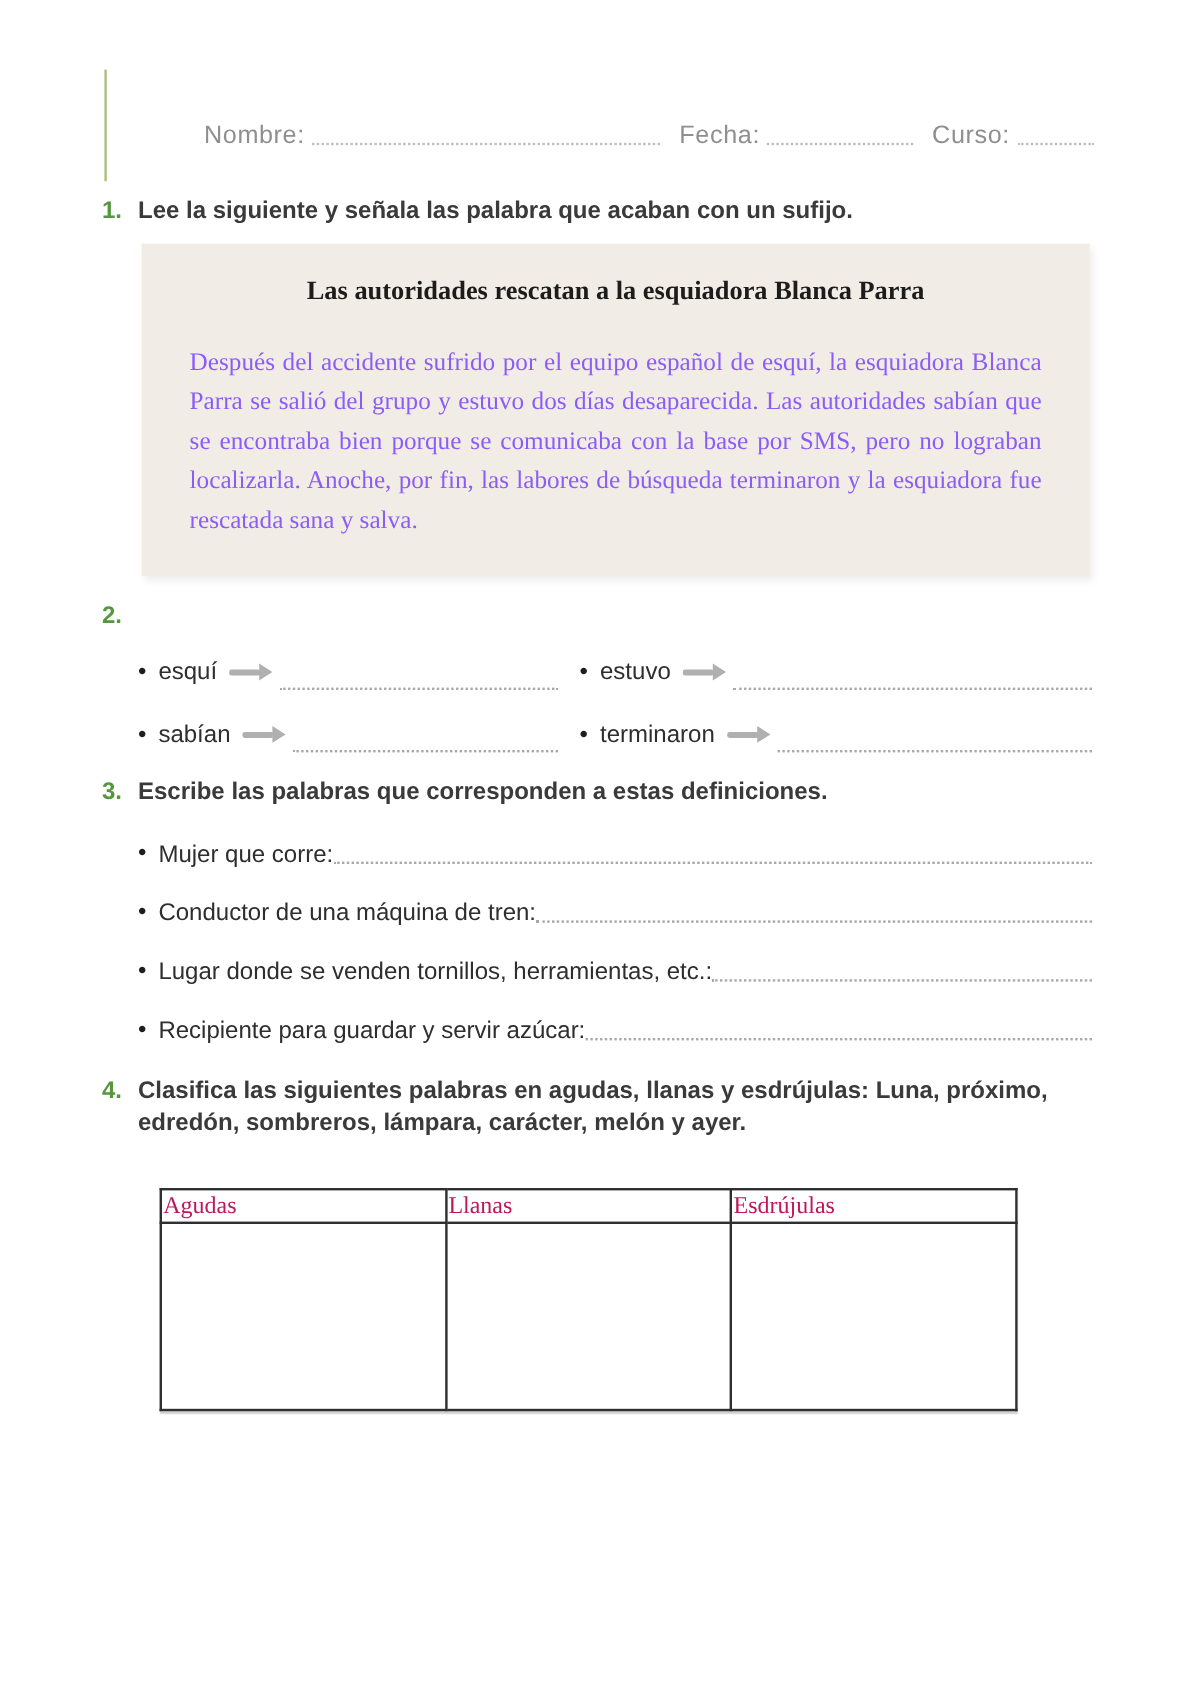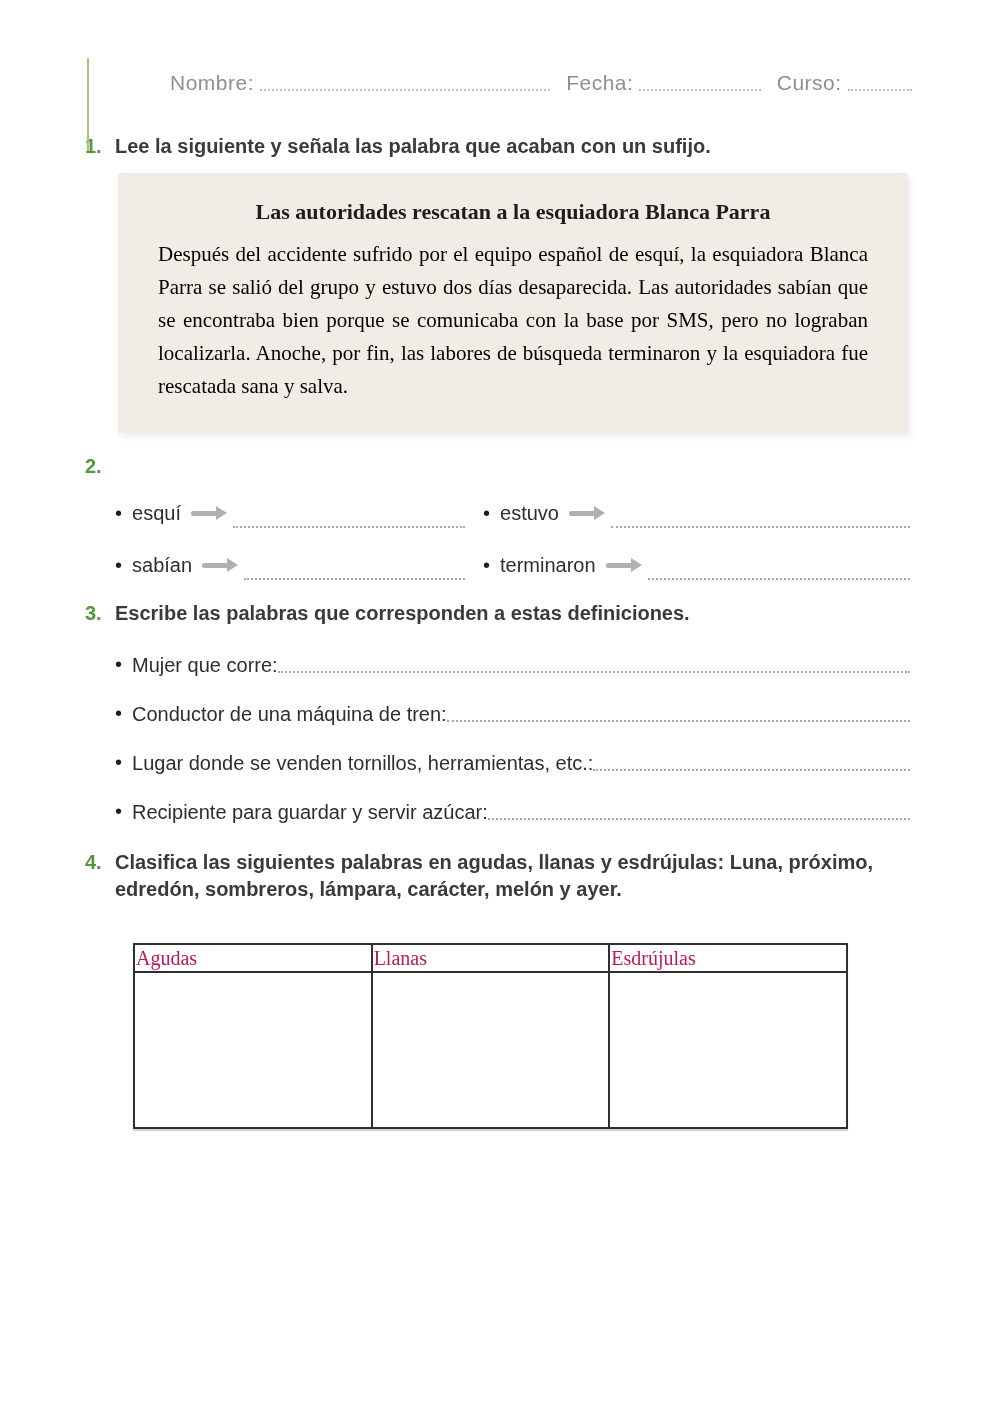--- a/index.html
+++ b/index.html
@@ -23,7 +23,7 @@
     overflow:hidden;
     font-family:"Liberation Sans",sans-serif;
     color:var(--body_text);
-    padding-top:72px;
+    padding-top:102px;
   }
   .green-rule{
     position:absolute;left:87px;top:58px;width:2px;height:93px;

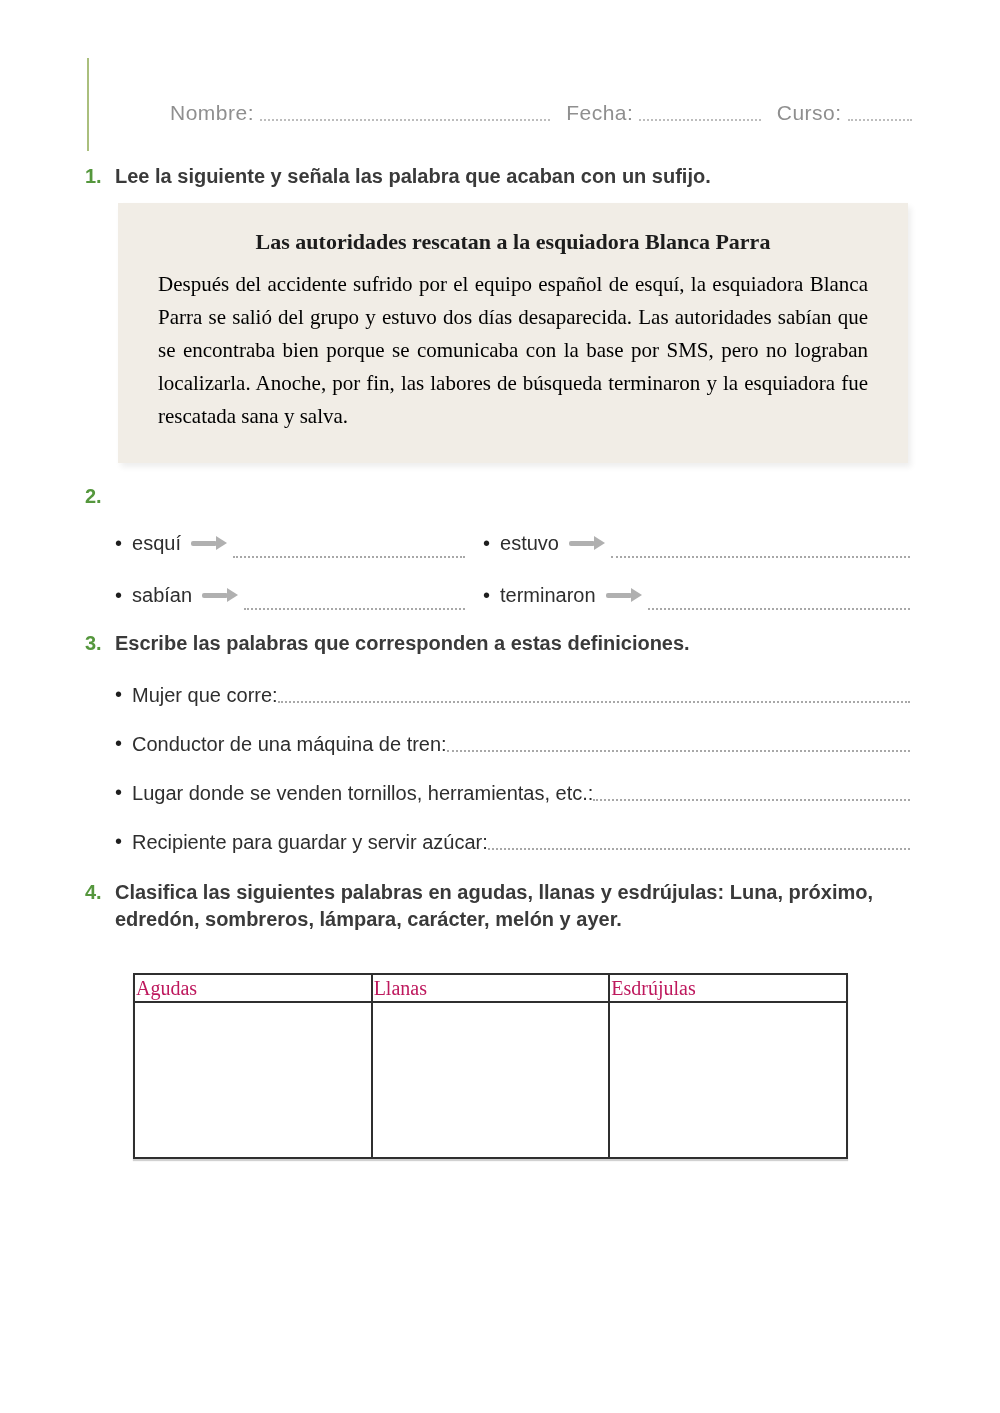--- a/index.html
+++ b/index.html
@@ -76,7 +76,7 @@
   .news-title{
     text-align:center;
     font-weight:bold;font-size:22px;color:#1c1c1c;
-    margin-bottom:13px;
+    margin-bottom:30px;
   }
   .news-body{
     margin:0;

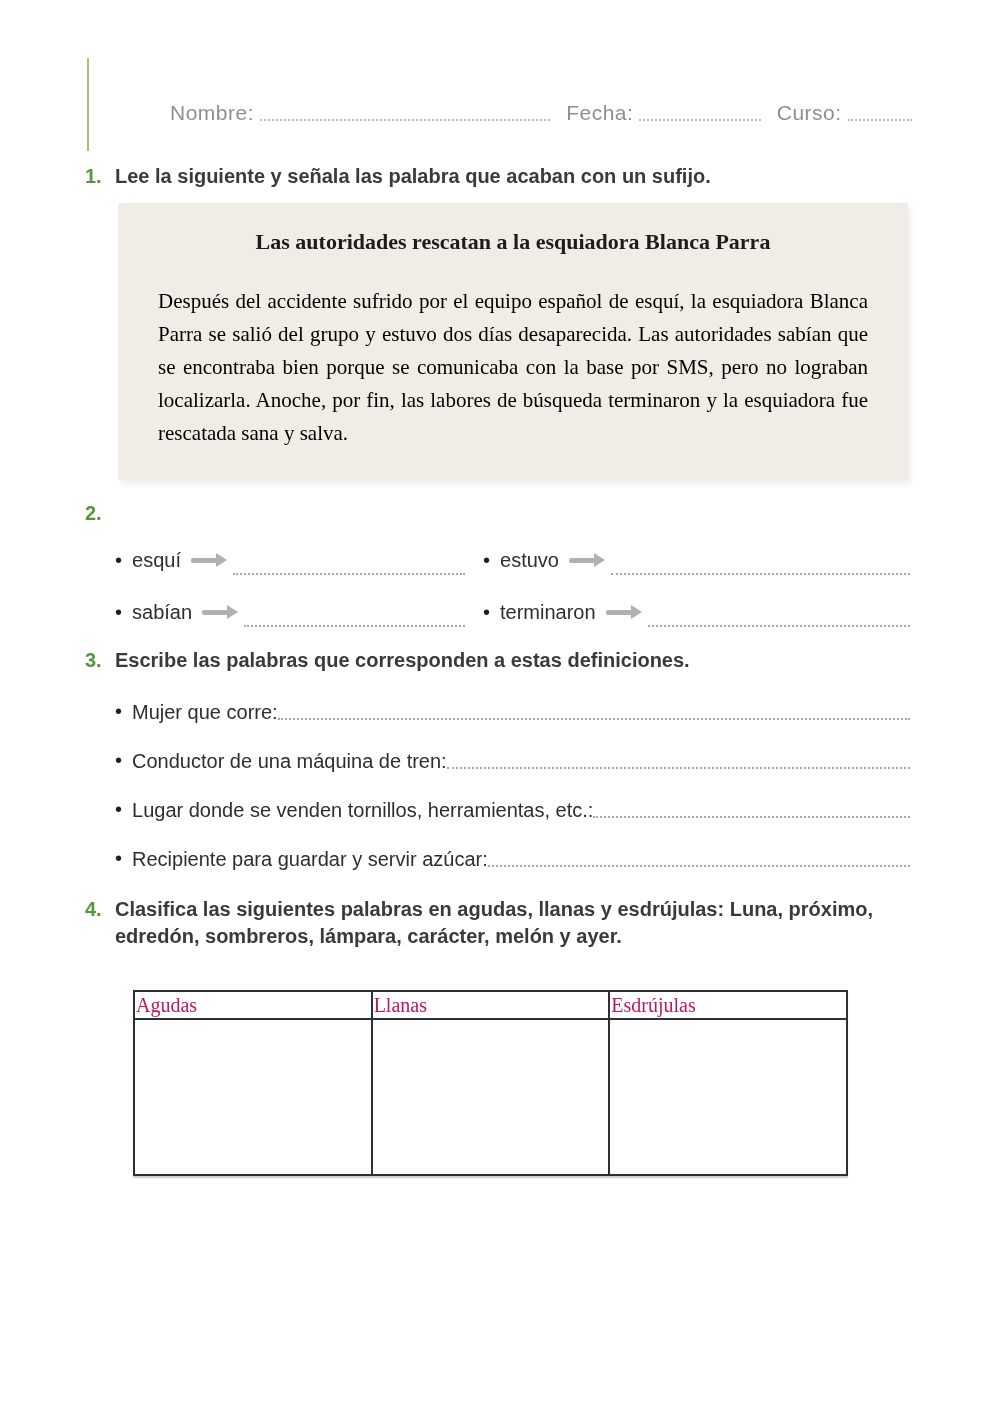--- a/index.html
+++ b/index.html
@@ -80,7 +80,7 @@
   }
   .news-body{
     margin:0;
-    font-size:21px;line-height:33px;color:#000000;
+    font-size:21px;line-height:33px;color:#8b5cf6;
     text-align:justify;
   }
   

